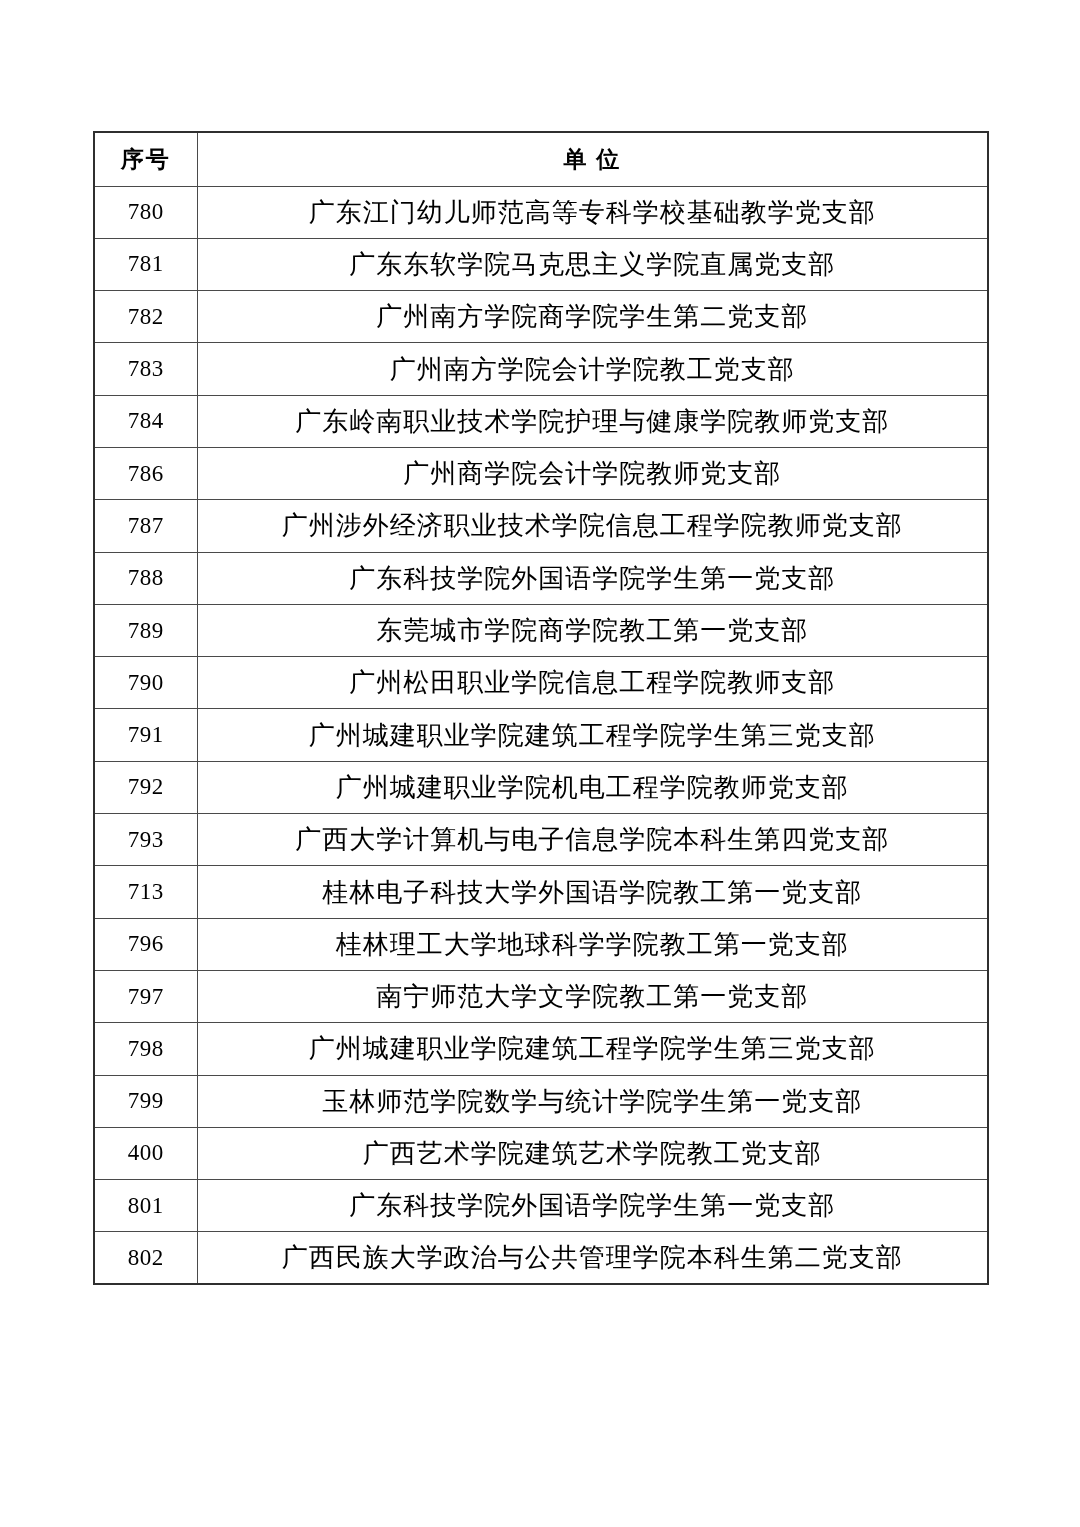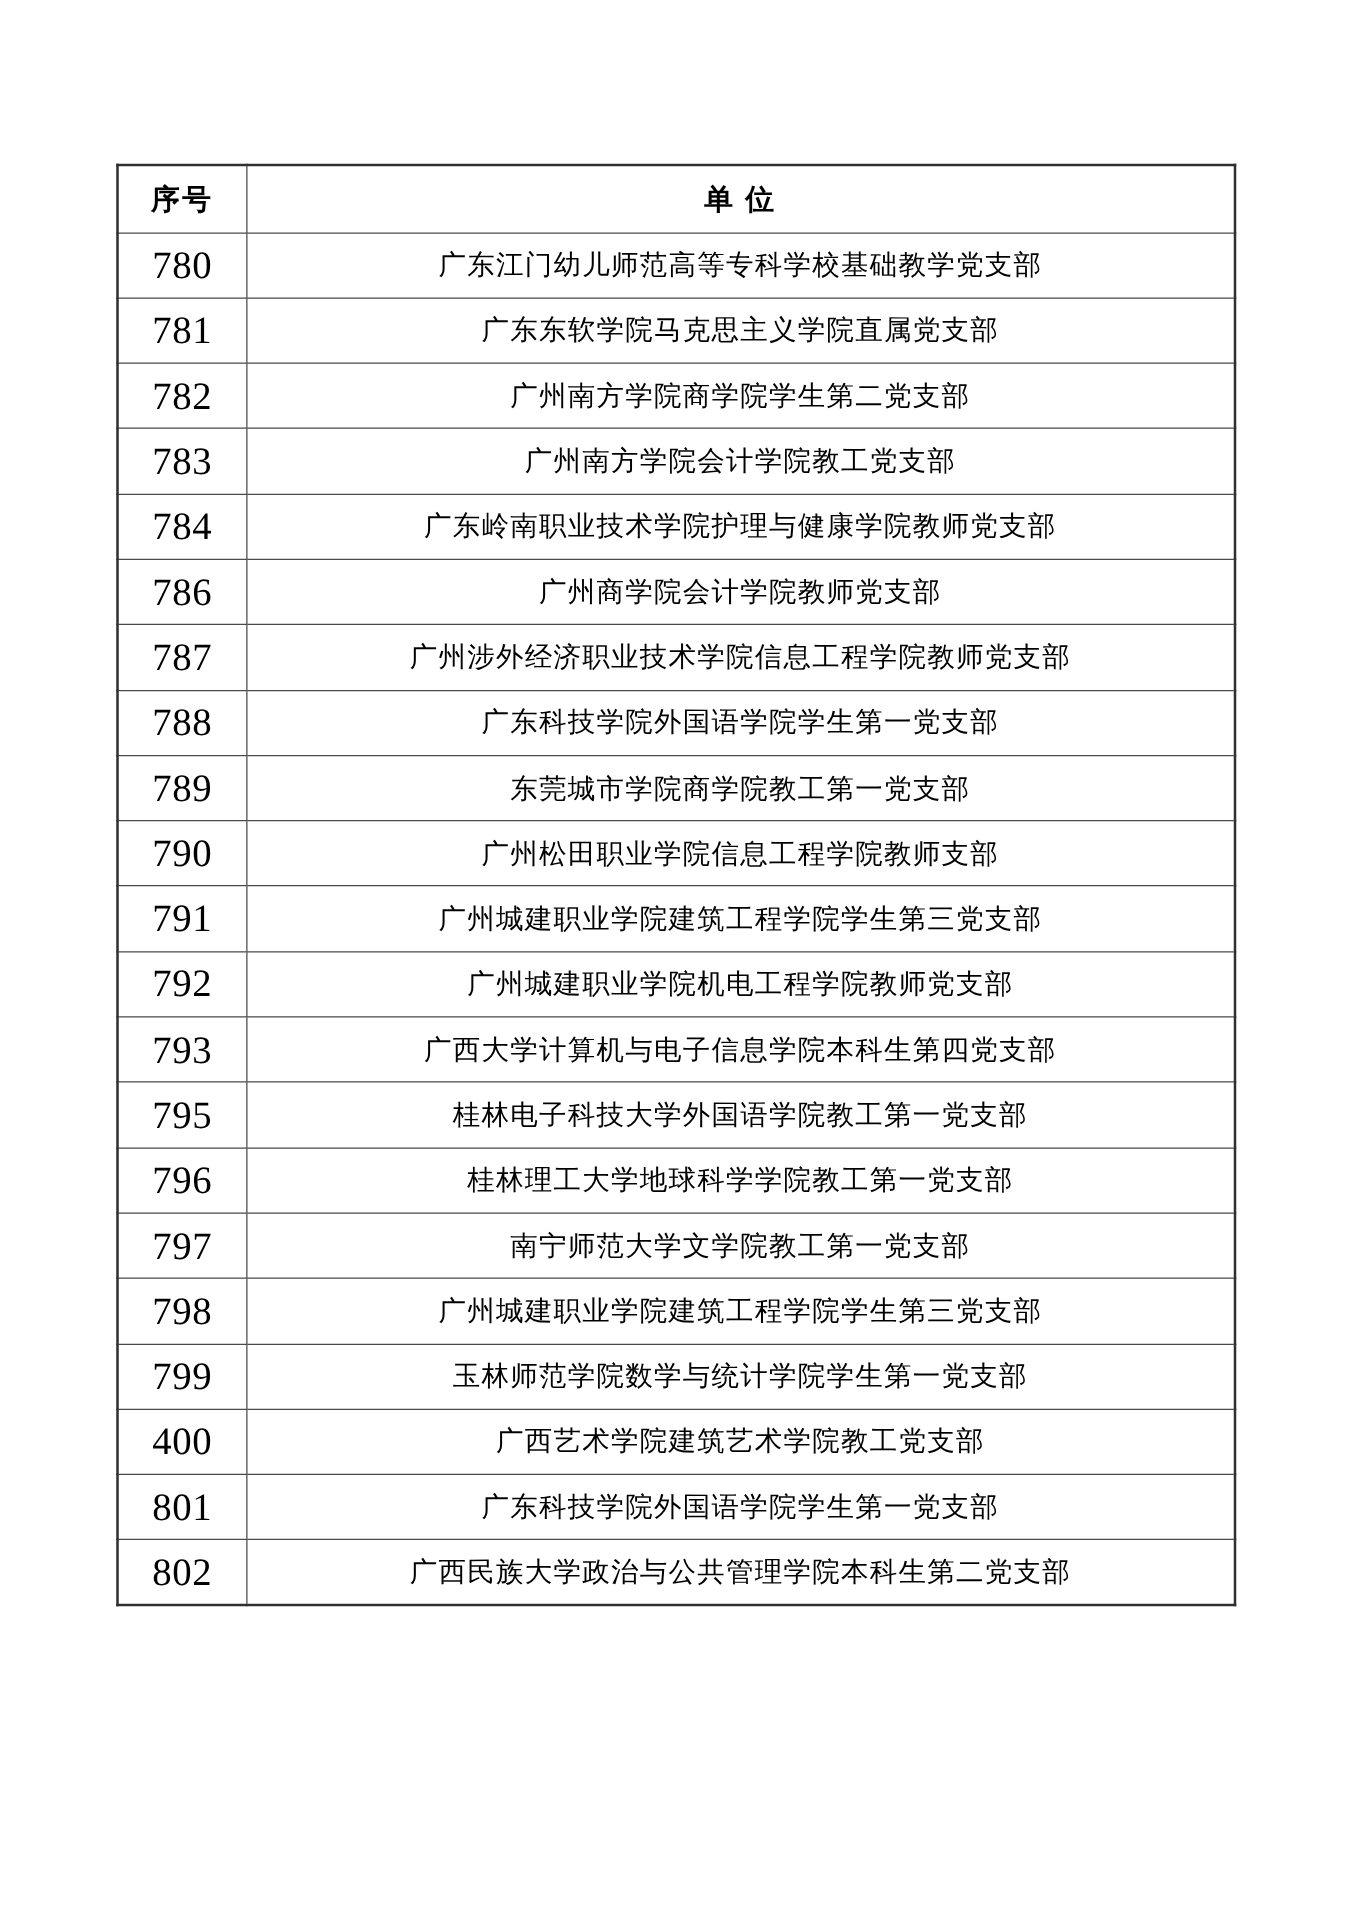--- a/index.html
+++ b/index.html
@@ -43,7 +43,7 @@
     letter-spacing: 2px;
   }
   td.cell-no {
-    font-size: 31px;
+    font-size: 23px;
     letter-spacing: 0.5px;
   }
   td.cell-unit {

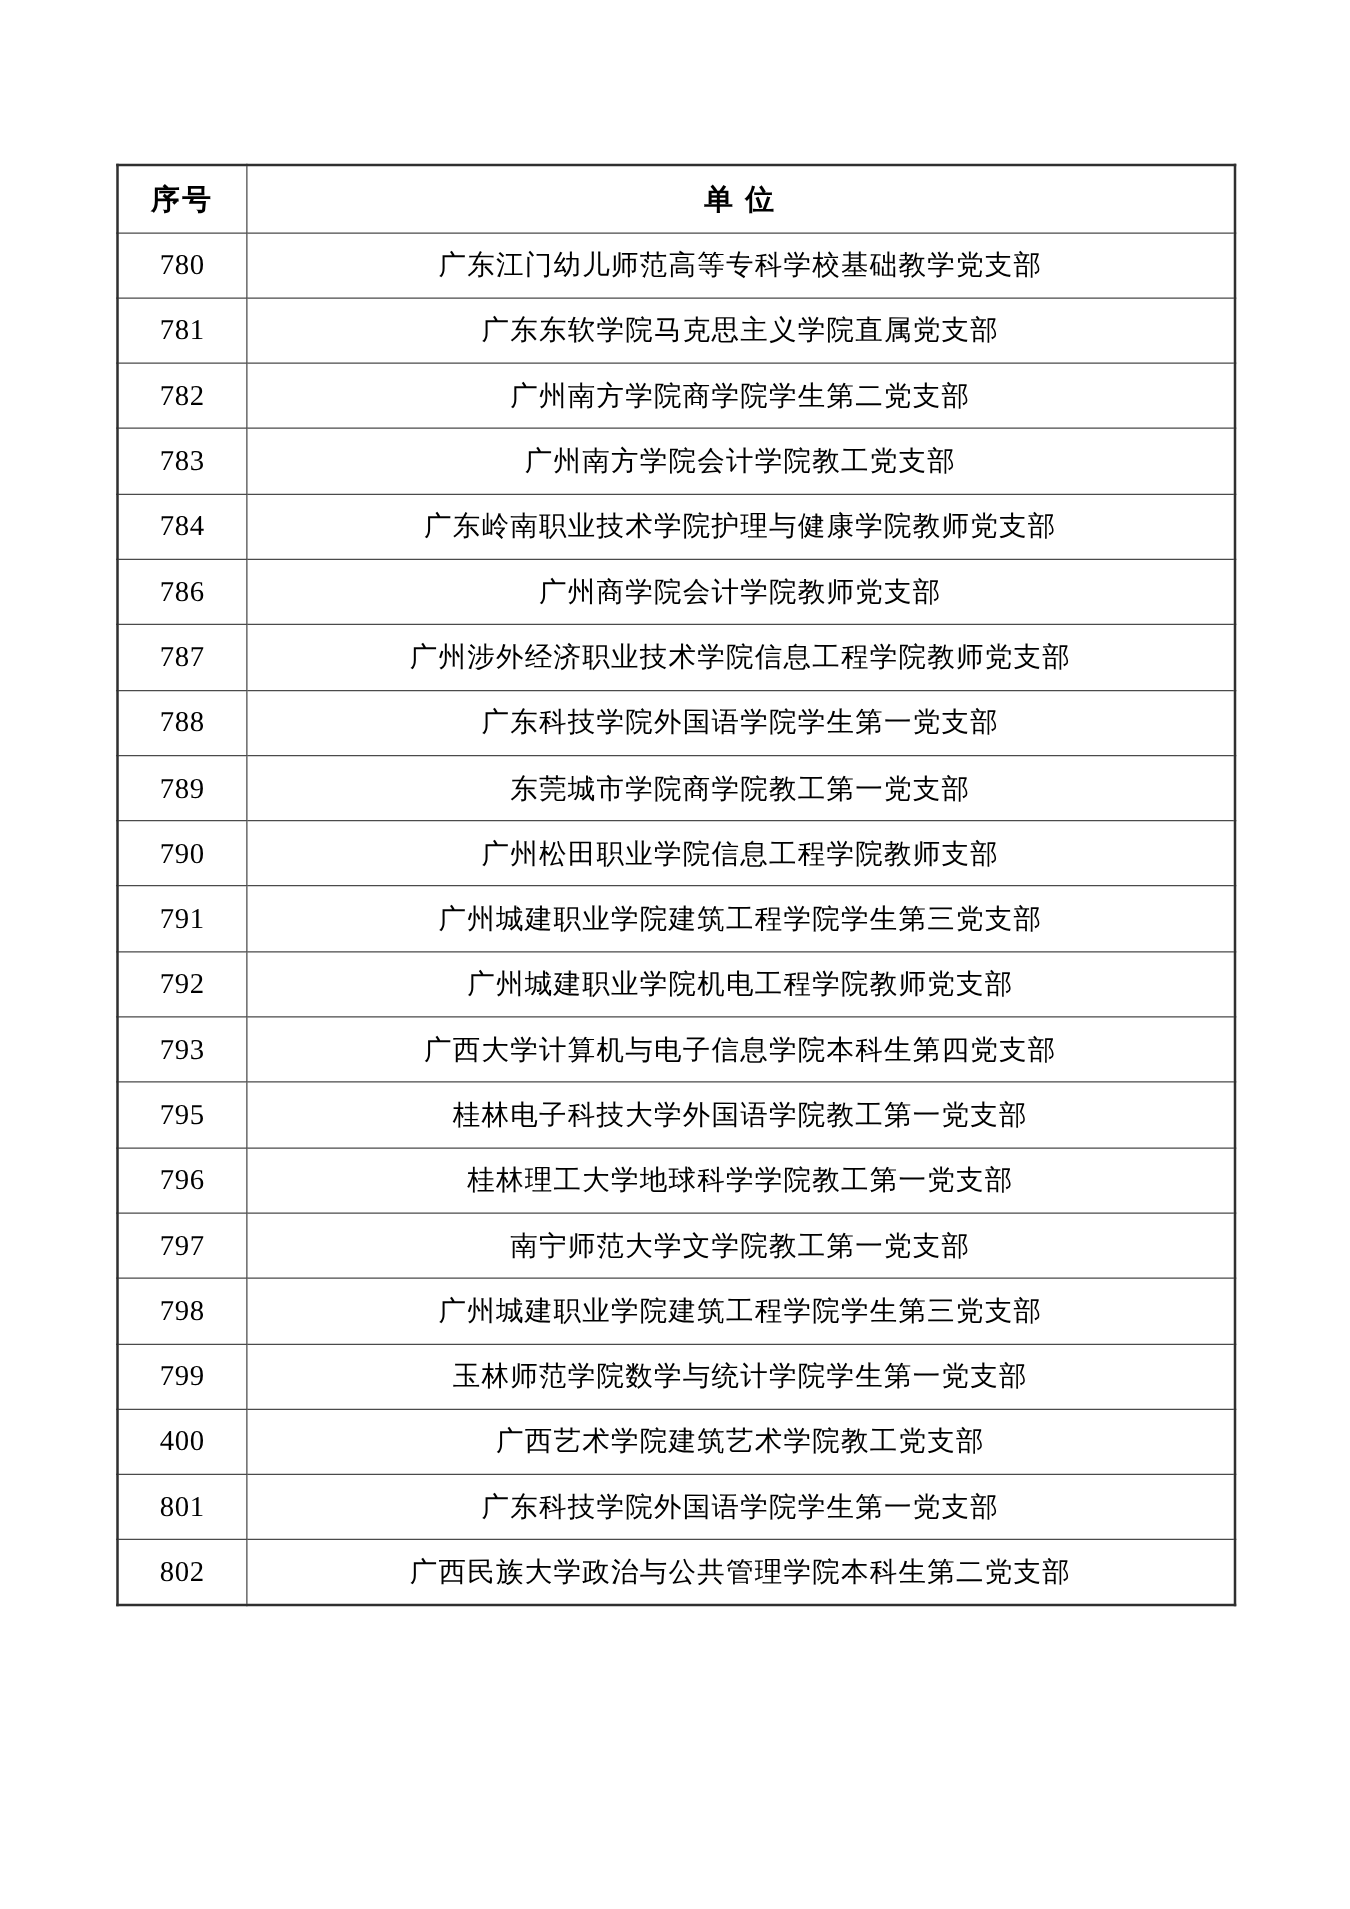--- a/index.html
+++ b/index.html
@@ -47,7 +47,7 @@
     letter-spacing: 0.5px;
   }
   td.cell-unit {
-    font-size: 22px;
+    font-size: 26px;
     letter-spacing: 1px;
   }
   .page-footer {

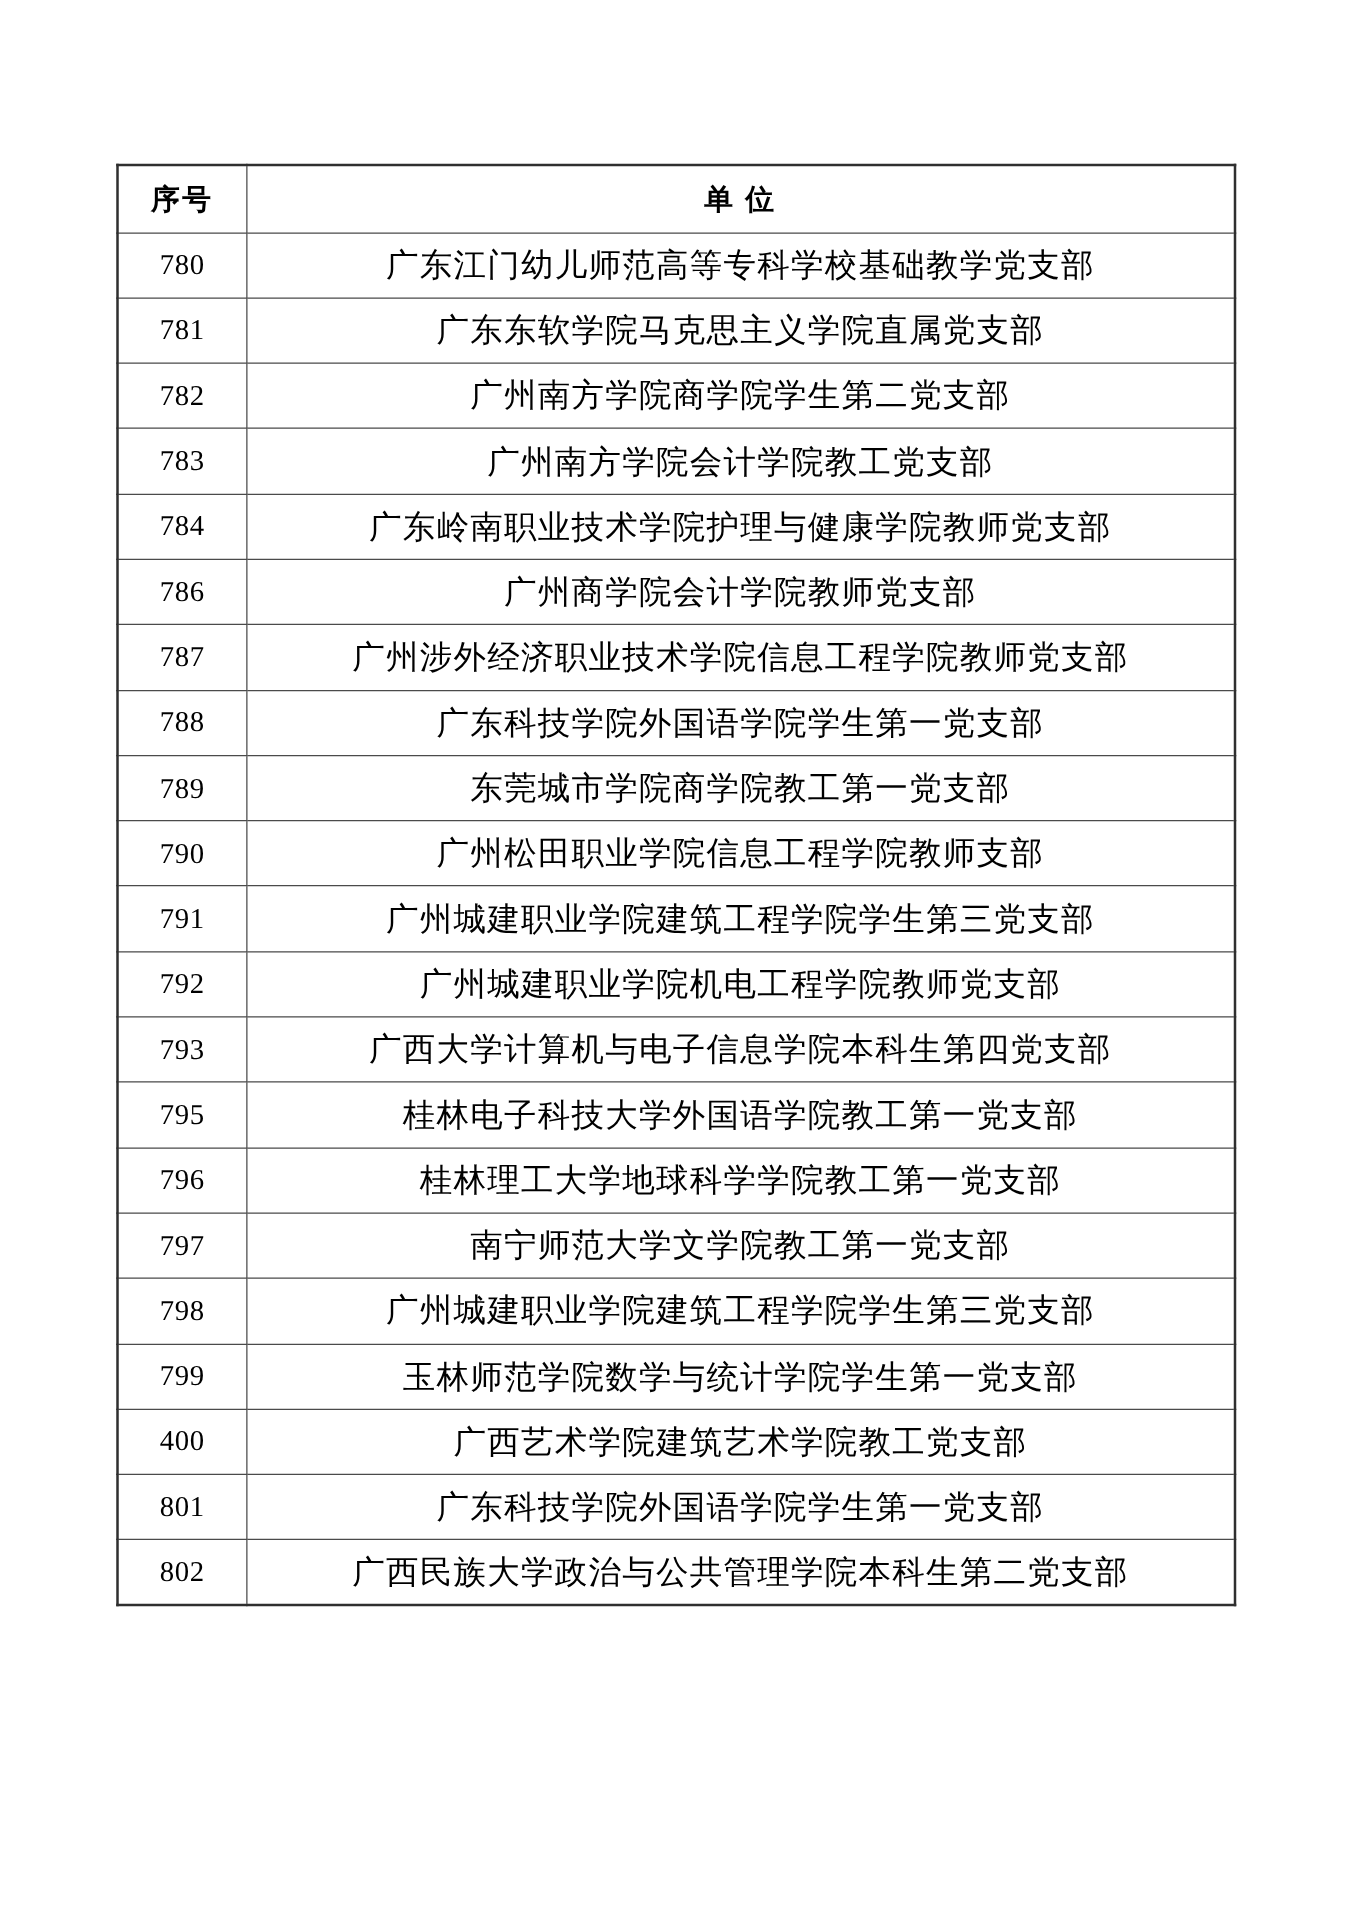--- a/index.html
+++ b/index.html
@@ -146,7 +146,7 @@
 
 
     <tr>
-      <td class="cell-no">795</td>
+      <td class="cell-no">713</td>
       <td class="cell-unit">桂林电子科技大学外国语学院教工第一党支部</td>
     </tr>
 

